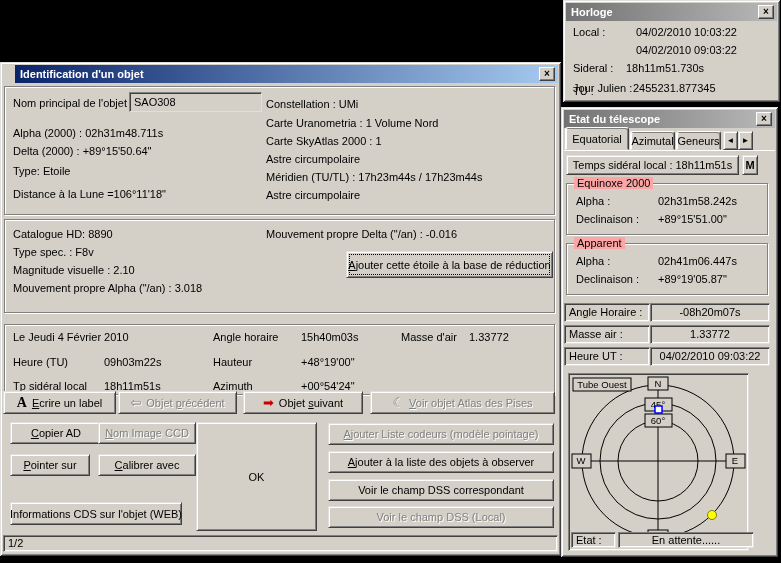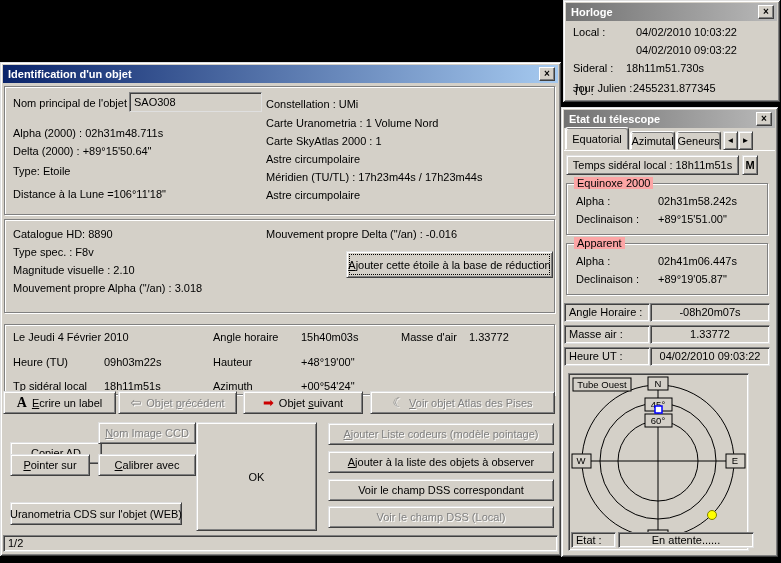--- a/index.html
+++ b/index.html
@@ -11,7 +11,7 @@
     box-shadow: inset 1px 1px 0 #dfdfdf, inset -1px -1px 0 #404040, inset 2px 2px 0 #fff, inset -2px -2px 0 #808080; }
 
   .titlebar { position:absolute; left:3px; top:3px; right:3px; height:18px; display:flex; align-items:center; padding:0 3px 0 5px; }
-  .titlebar.active   { background:linear-gradient(90deg,#0a246a,#a6caf0); }
+  .titlebar.active   { background:linear-gradient(90deg,#0a246a,#a6caf0);margin-left:12px; }
   .titlebar.inactive { background:linear-gradient(90deg,#727272,#b9b9b9); }
   .title-text { color:#fff; font-weight:bold; font-size:11px; white-space:nowrap; }
   .close-btn { margin-left:auto; width:16px; height:14px; background:#d4d0c8;

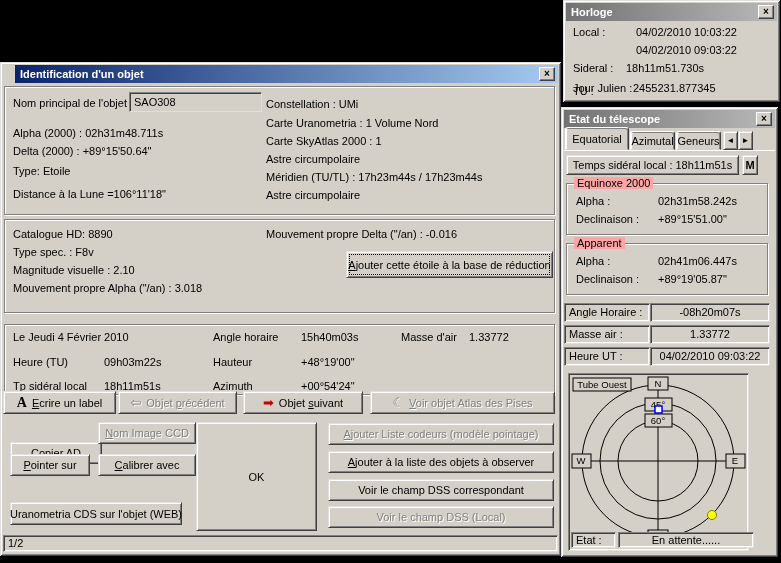--- a/index.html
+++ b/index.html
@@ -143,7 +143,7 @@
       <span><u>V</u>oir objet Atlas des Pises</span>
     </button>
 
-    <button class="btn" style="left:10px; top:360px; width:92px; height:22px;margin-top:20px;">
+    <button class="btn" style="left:10px; top:360px; width:92px; height:22px;">
       <span><u>C</u>opier AD</span>
     </button>
     <button class="btn disabled" style="left:98px; top:360px; width:98px; height:22px;">

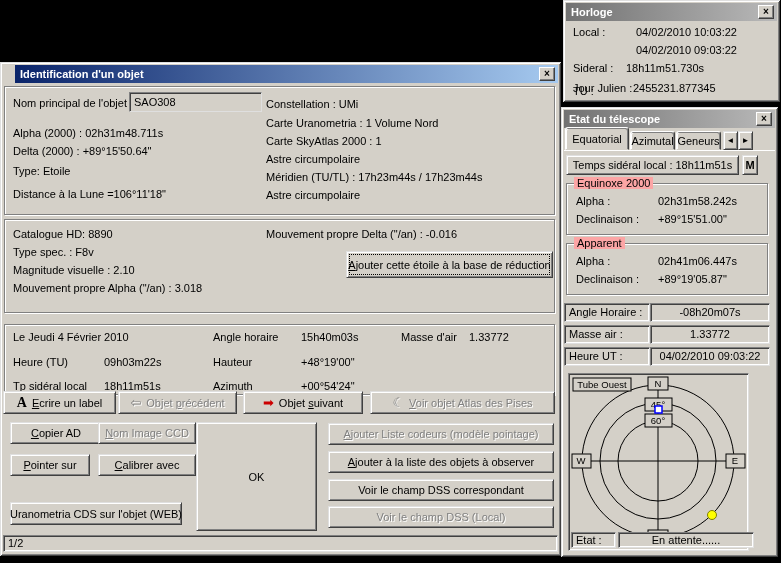--- a/index.html
+++ b/index.html
@@ -156,7 +156,7 @@
       <span><u>C</u>alibrer avec</span>
     </button>
     <button class="btn" style="left:10px; top:440px; width:172px; height:23px;">
-      <span>Uranometria CDS sur l'objet (WEB)</span>
+      <span>Informations CDS sur l'objet (WEB)</span>
     </button>
 
     <button class="btn" style="left:196px; top:360px; width:121px; height:109px;">

